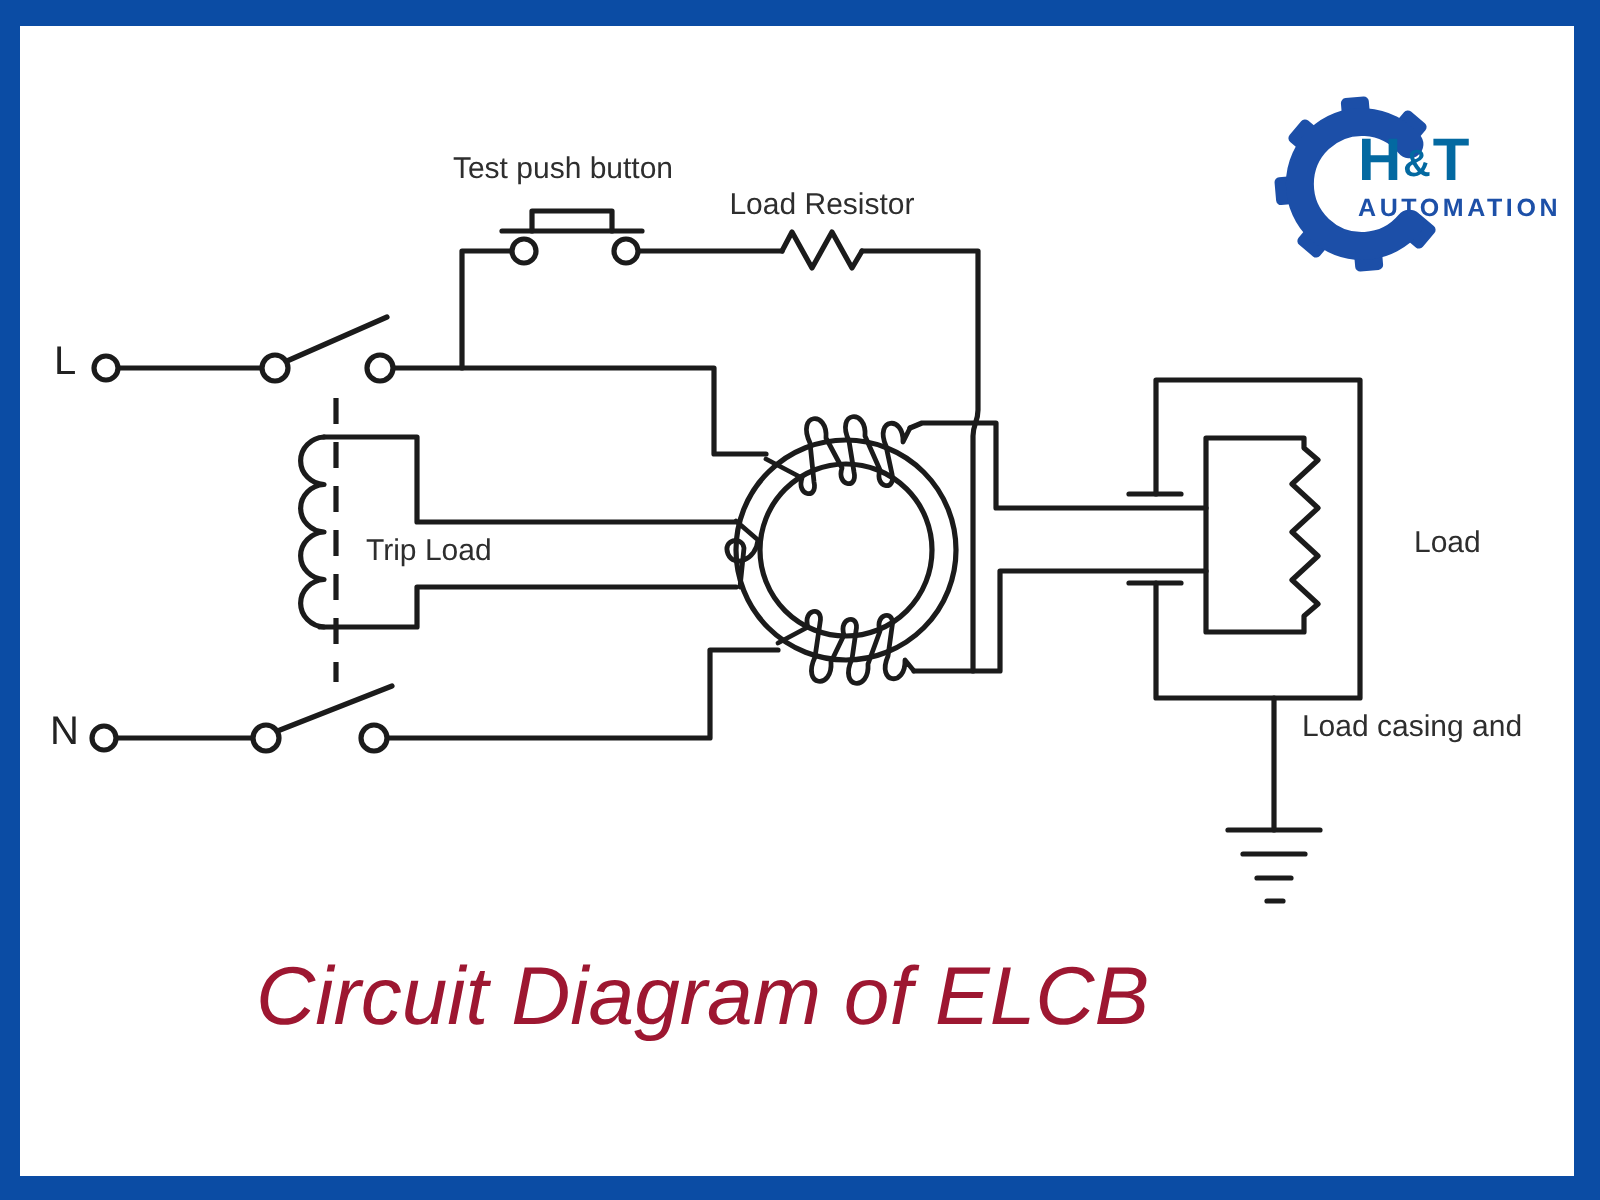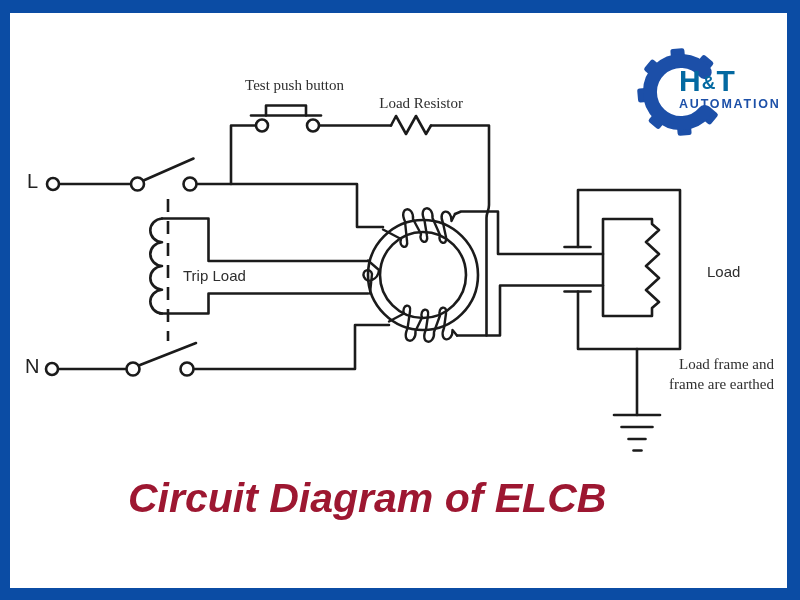--- a/index.html
+++ b/index.html
@@ -18,7 +18,7 @@
     position:absolute;color:#2e2e2e;font-size:15px;line-height:18px;
     white-space:nowrap;
   }
-  .lbl.center{text-align:right;white-space:normal;font-family:Liberation Serif, serif;}
+  .lbl.center{text-align:center;white-space:normal;}
   .term{font-size:20px;color:#222;}
   .earthnote{line-height:20px;}
   .title{

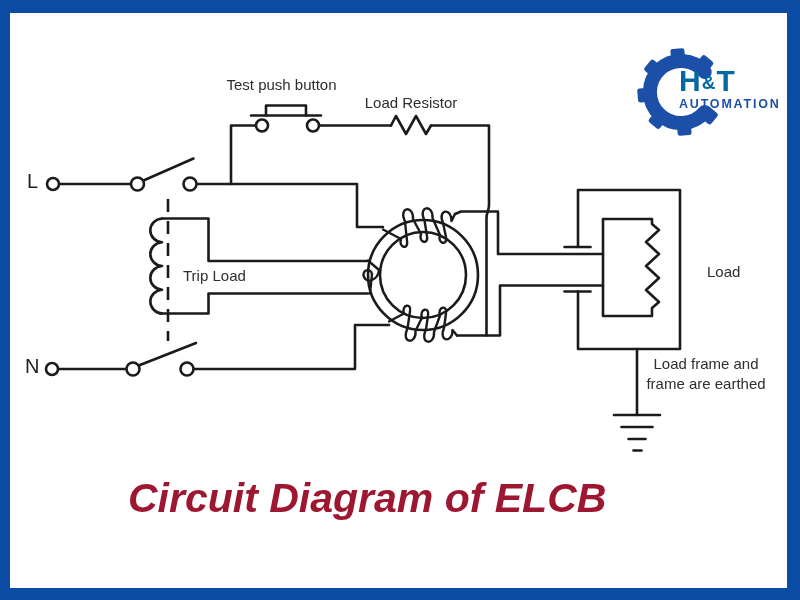--- a/index.html
+++ b/index.html
@@ -129,7 +129,7 @@
     <div class="lbl" style="left:677px;top:250px;margin-left:20px;">Load</div>
 
     <div class="lbl center earthnote" style="left:628px;top:341px;width:136px;">
-      <span>Load frame and</span><br>
+      <span>Load casing and</span><br>
       <span>frame are earthed</span>
     </div>
 

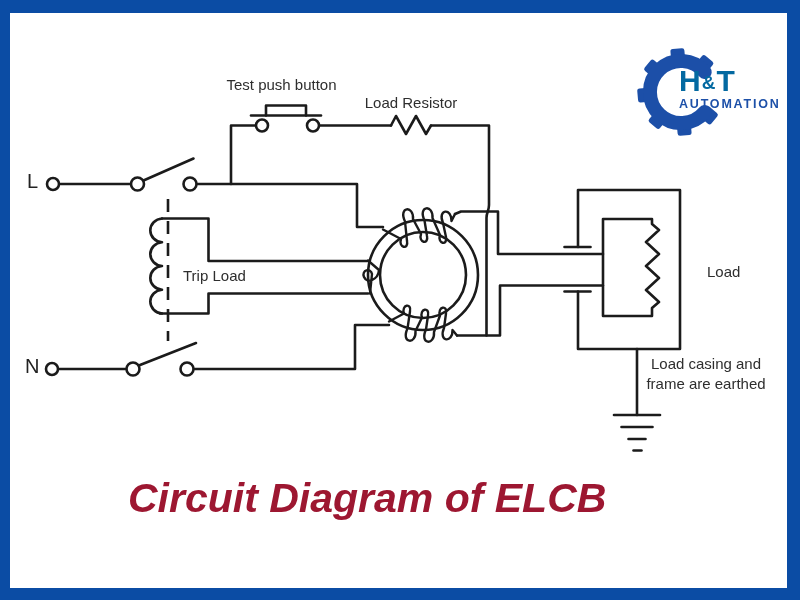--- a/index.html
+++ b/index.html
@@ -130,7 +130,6 @@
 
     <div class="lbl center earthnote" style="left:628px;top:341px;width:136px;">
       <span>Load casing and</span><br>
-      <span>frame are earthed</span>
     </div>
 
     <div class="title">Circuit Diagram of ELCB</div>

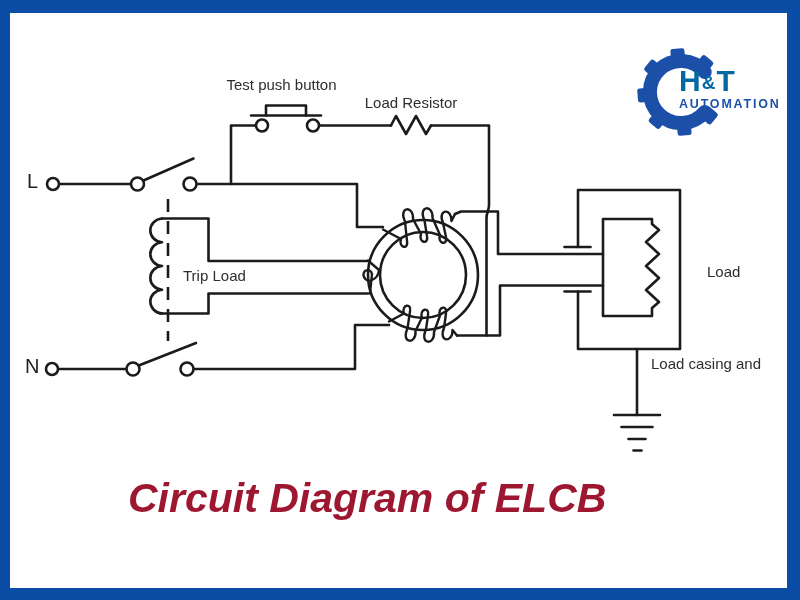--- a/index.html
+++ b/index.html
@@ -23,7 +23,7 @@
   .earthnote{line-height:20px;}
   .title{
     position:absolute;left:118px;top:462px;width:540px;
-    font-size:41px;font-weight:bold;font-style:italic;
+    font-size:41px;font-weight:normal;font-style:italic;
     color:#9D1731;letter-spacing:0px;white-space:nowrap;
   }
   .logo-main{

